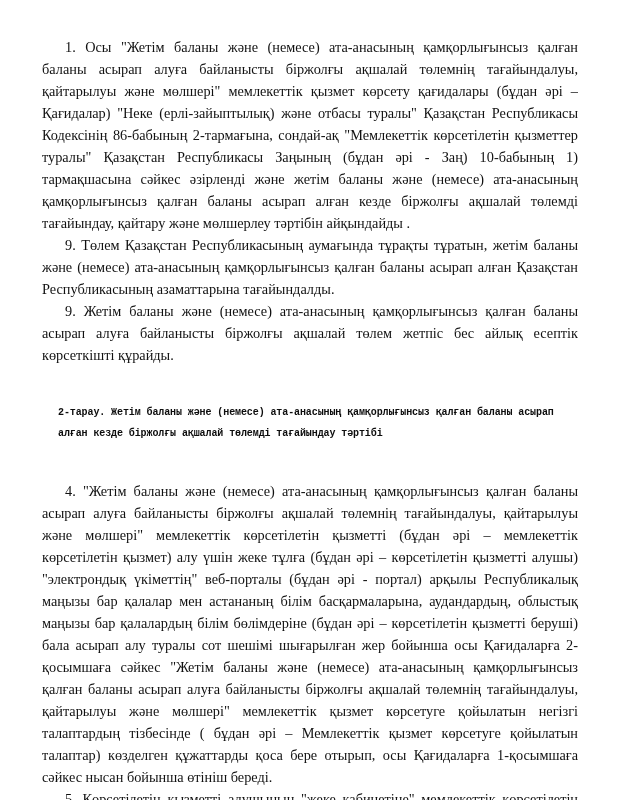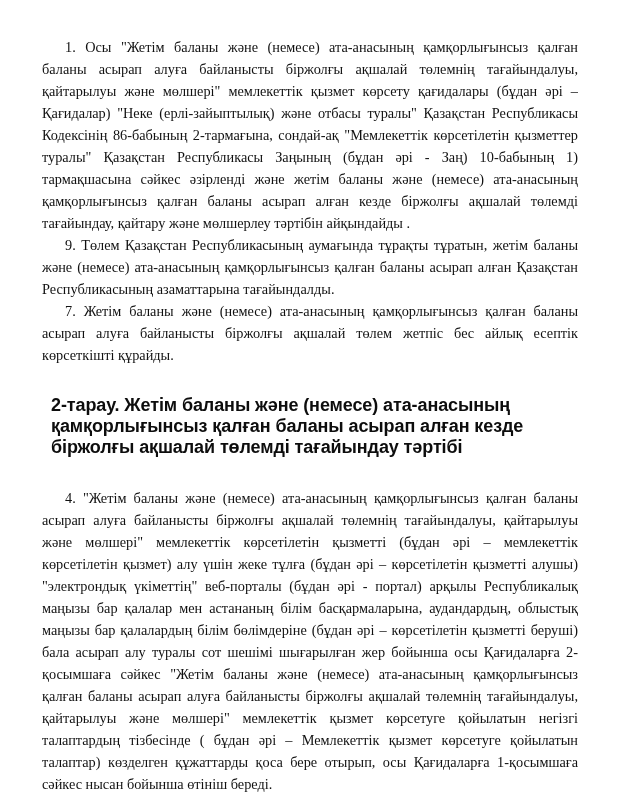--- a/index.html
+++ b/index.html
@@ -68,7 +68,7 @@
 
     <p class="para">9. Төлем Қазақстан Республикасының аумағында тұрақты тұратын, жетім баланы және (немесе) ата-анасының қамқорлығынсыз қалған баланы асырап алған Қазақстан Республикасының азаматтарына тағайындалды.</p>
 
-    <p class="para">7. Жетім баланы және (немесе) ата-анасының қамқорлығынсыз қалған баланы асырап алуға байланысты біржолғы ақшалай төлем жетпіс бес айлық есептік көрсеткішті құрайды.</p>
+    <p class="para">9. Жетім баланы және (немесе) ата-анасының қамқорлығынсыз қалған баланы асырап алуға байланысты біржолғы ақшалай төлем жетпіс бес айлық есептік көрсеткішті құрайды.</p>
 
     <div class="gap-before-heading"></div>
 

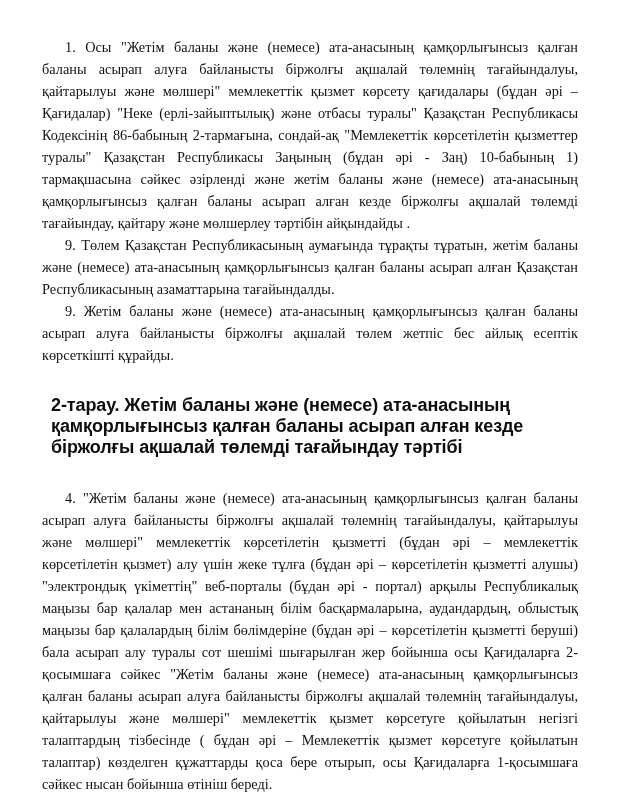--- a/index.html
+++ b/index.html
@@ -43,10 +43,10 @@
   }
 
   h2.section-heading {
-    margin: 9px;
+    margin: 16px;
     padding: 0;
-    font-family: Liberation Sans, sans-serif;
-    font-size: 18px;
+    font-family: Liberation Mono, monospace;
+    font-size: 10px;
     font-weight: 700;
     line-height: 21px;
     text-align: left;

